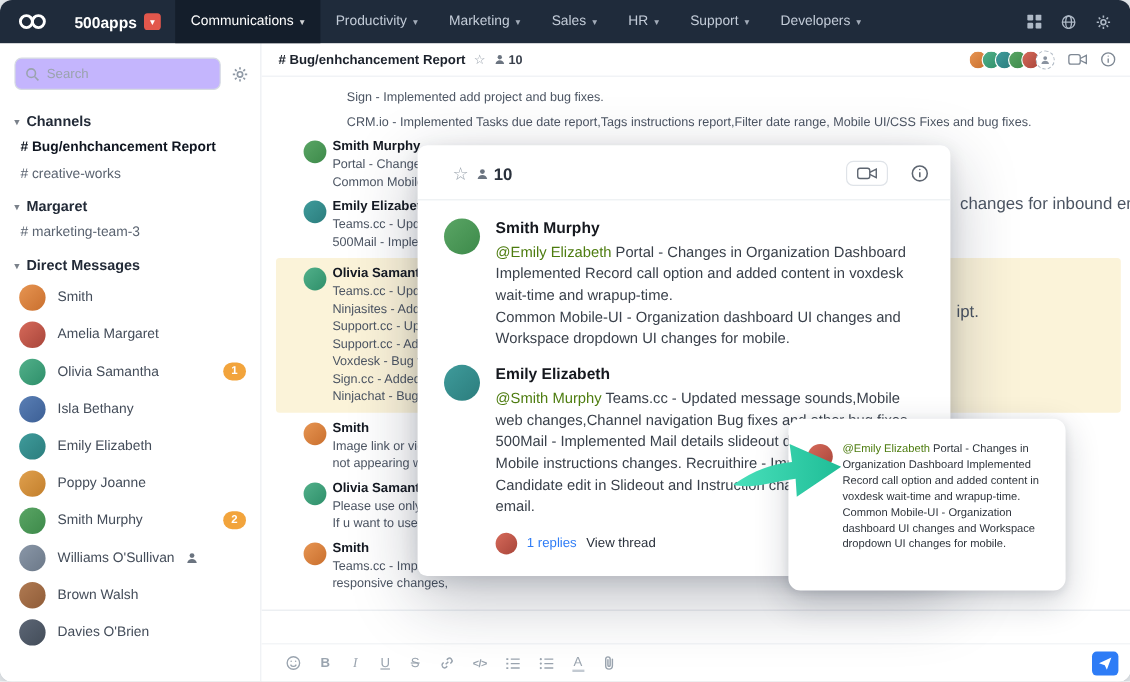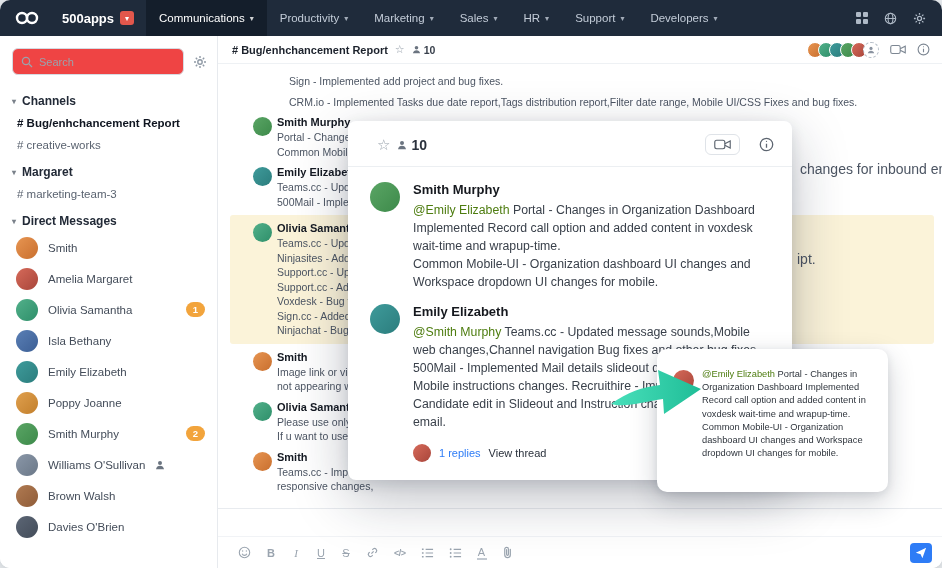--- a/index.html
+++ b/index.html
@@ -21,7 +21,7 @@
   
   .sidebar{position:absolute;top:36px;left:0;width:218px;bottom:0;background:#fff;border-right:1px solid #e7eaee;overflow:hidden;}
   .search-row{display:flex;align-items:center;gap:9px;padding:12px 10px 10px 12px;}
-  .search-box{flex:1;display:flex;align-items:center;gap:6px;border:1px solid #d6dbe2;border-radius:6px;height:27px;padding:0 8px;color:#9aa3ad;background:#ef4444;}
+  .search-box{flex:1;display:flex;align-items:center;gap:6px;border:1px solid #d6dbe2;border-radius:6px;height:27px;padding:0 8px;color:#9aa3ad;background:#c4b5fd;}
   .search-box input{border:0;outline:0;flex:1;font-size:11px;color:#333;width:100%;font-family:inherit;background:transparent;}
   .search-box input::placeholder{color:#9aa3ad;}
   .side-gear{color:#8f99a5;display:flex;cursor:pointer;}

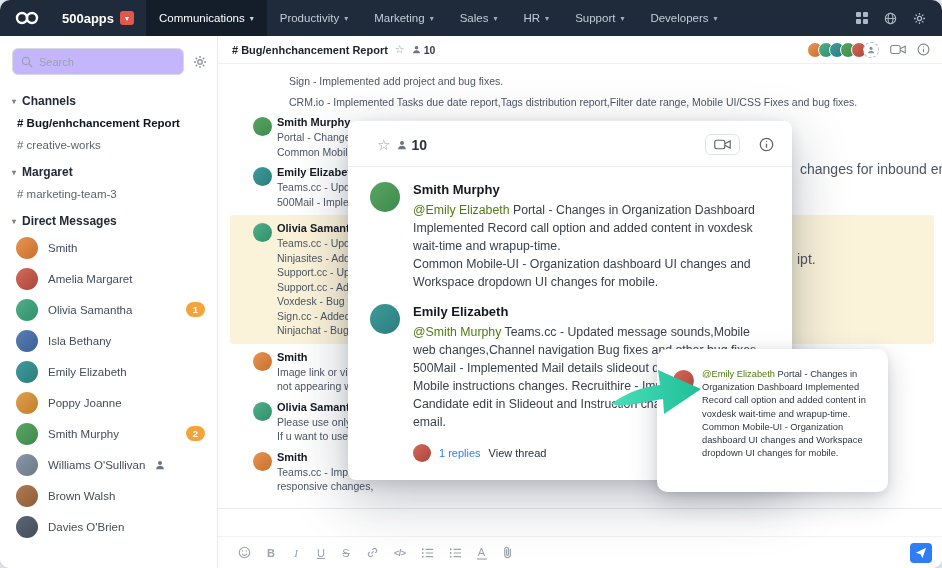--- a/index.html
+++ b/index.html
@@ -325,7 +325,7 @@
         <div class="mline">Sign - Implemented add project and bug fixes.</div>
       </div>
       <div class="mrow cont">
-        <div class="mline">CRM.io - Implemented Tasks due date report,Tags distribution report,Filter date range, Mobile UI/CSS Fixes and bug fixes.</div>
+        <div class="mline">CRM.io - Implemented Tasks due date report,Tags instructions report,Filter date range, Mobile UI/CSS Fixes and bug fixes.</div>
       </div>
       <div class="mrow">
         <span class="avatar av7"></span>

